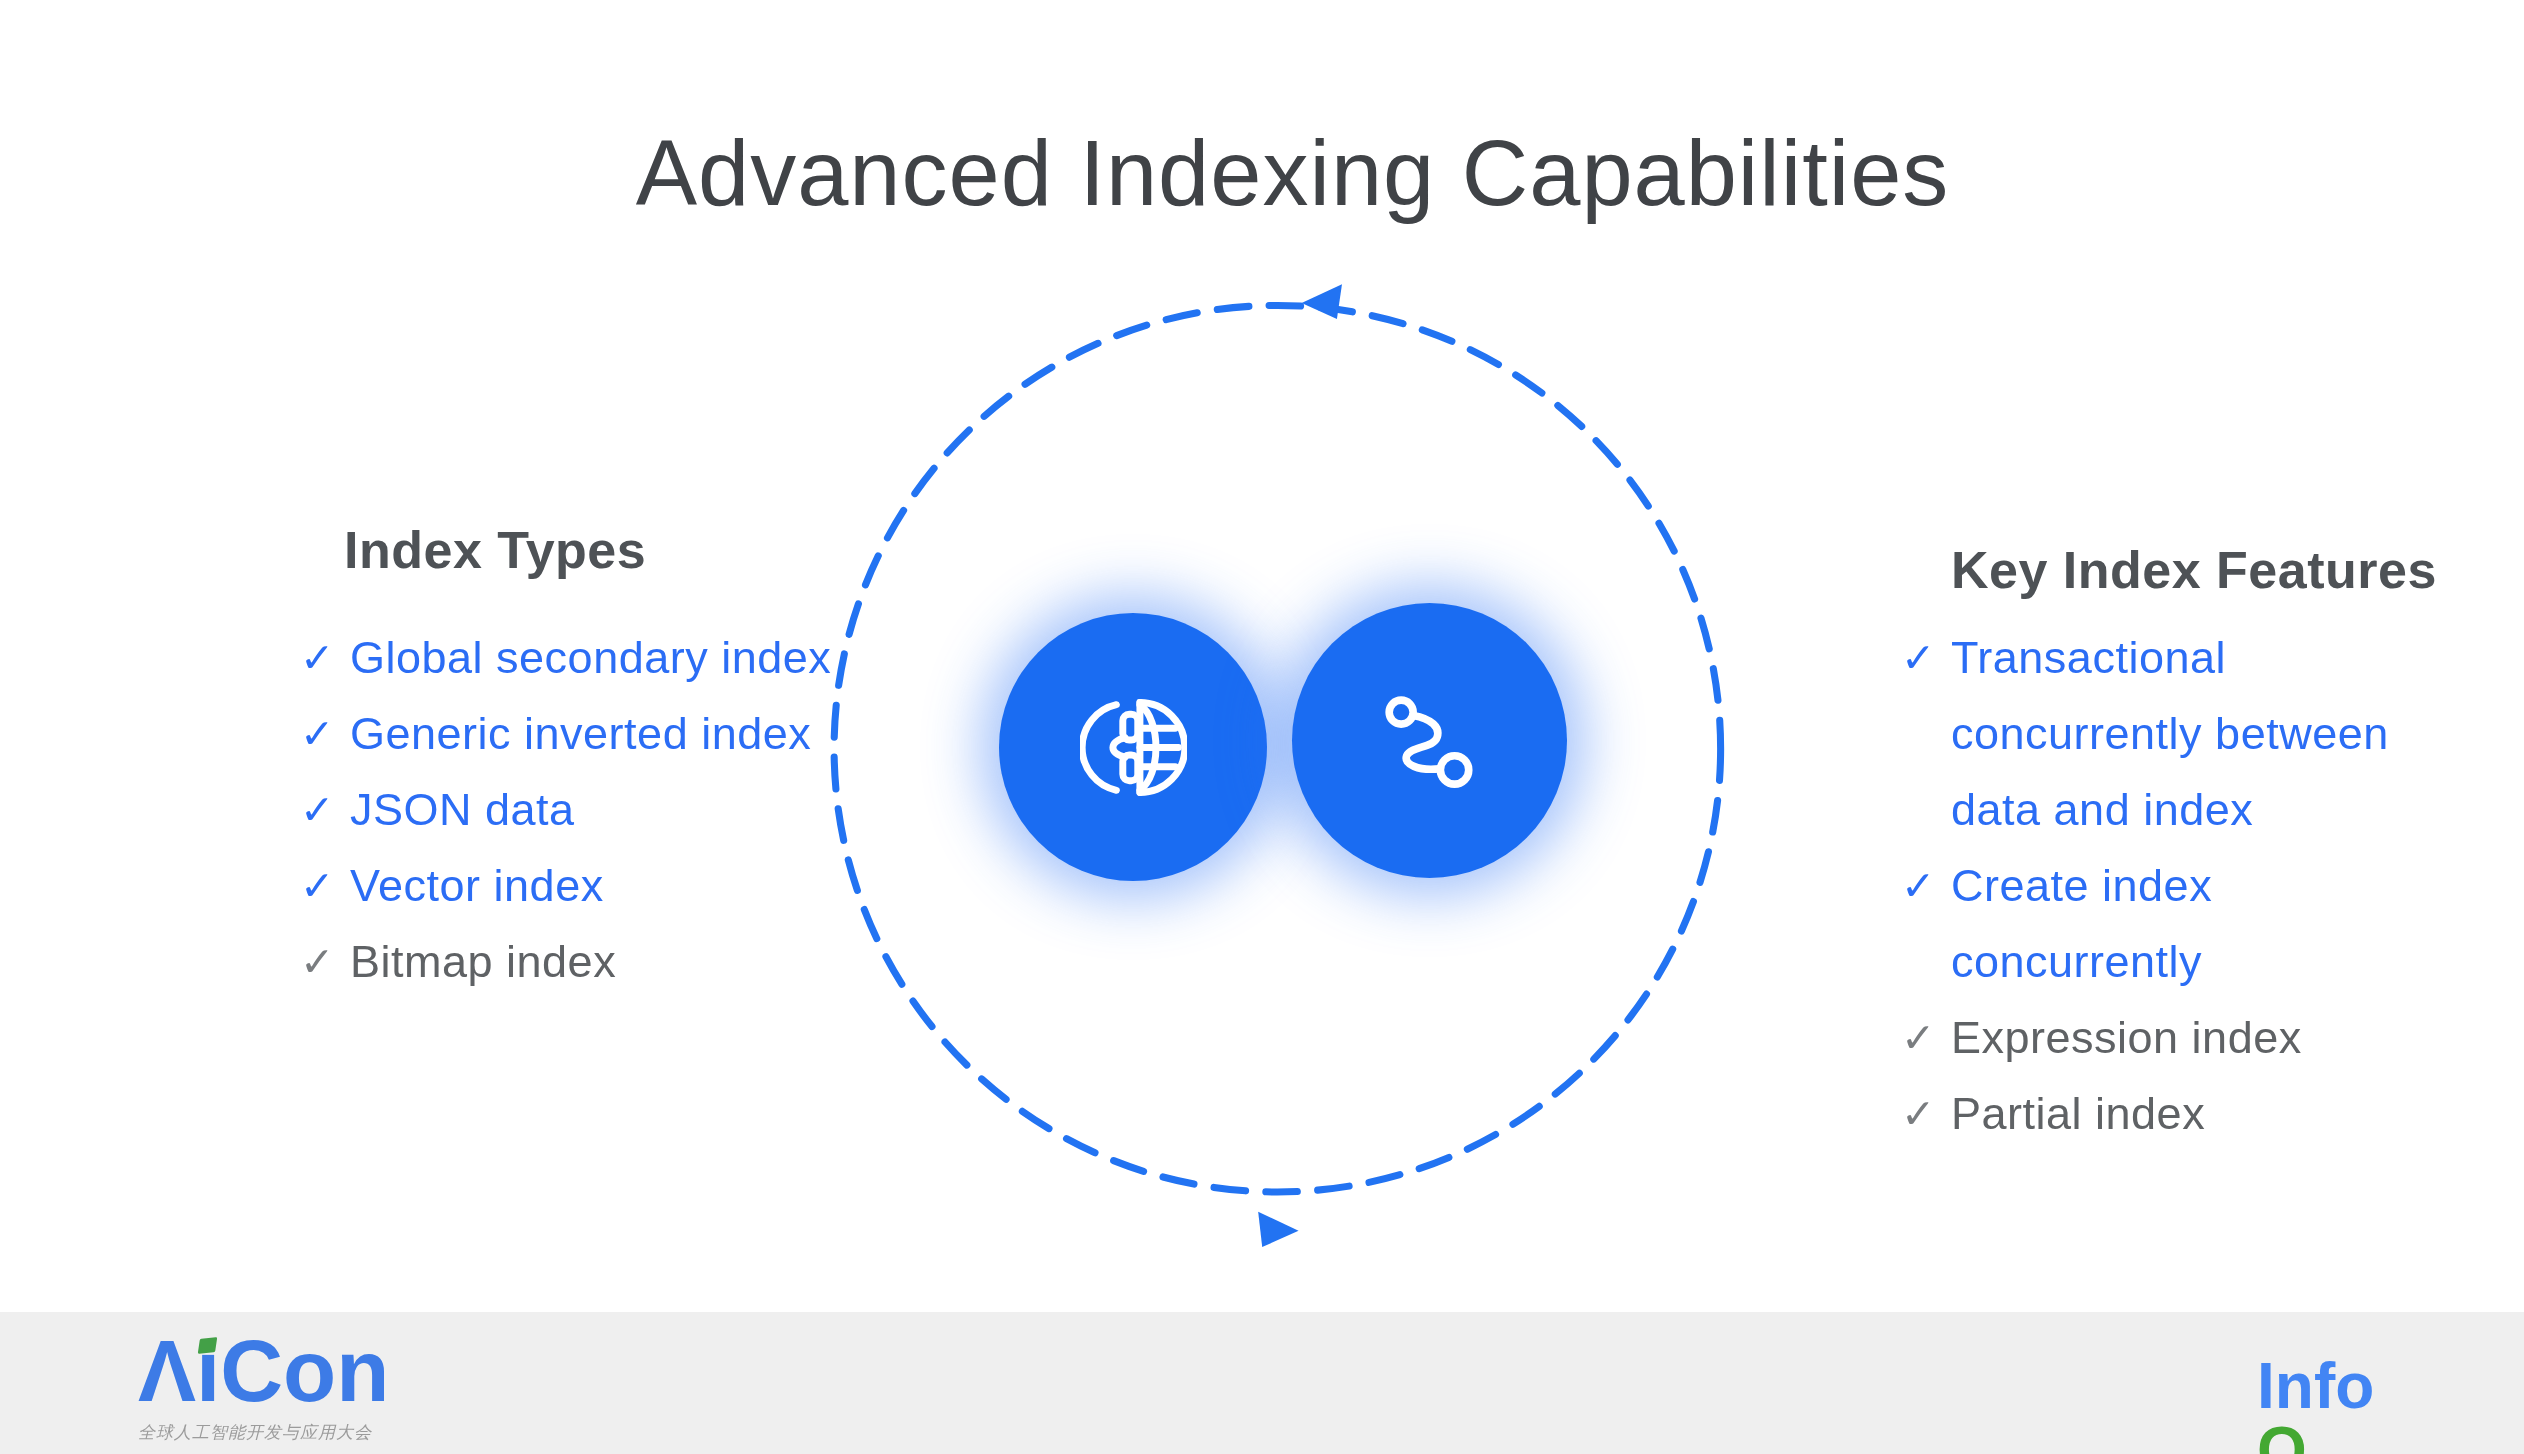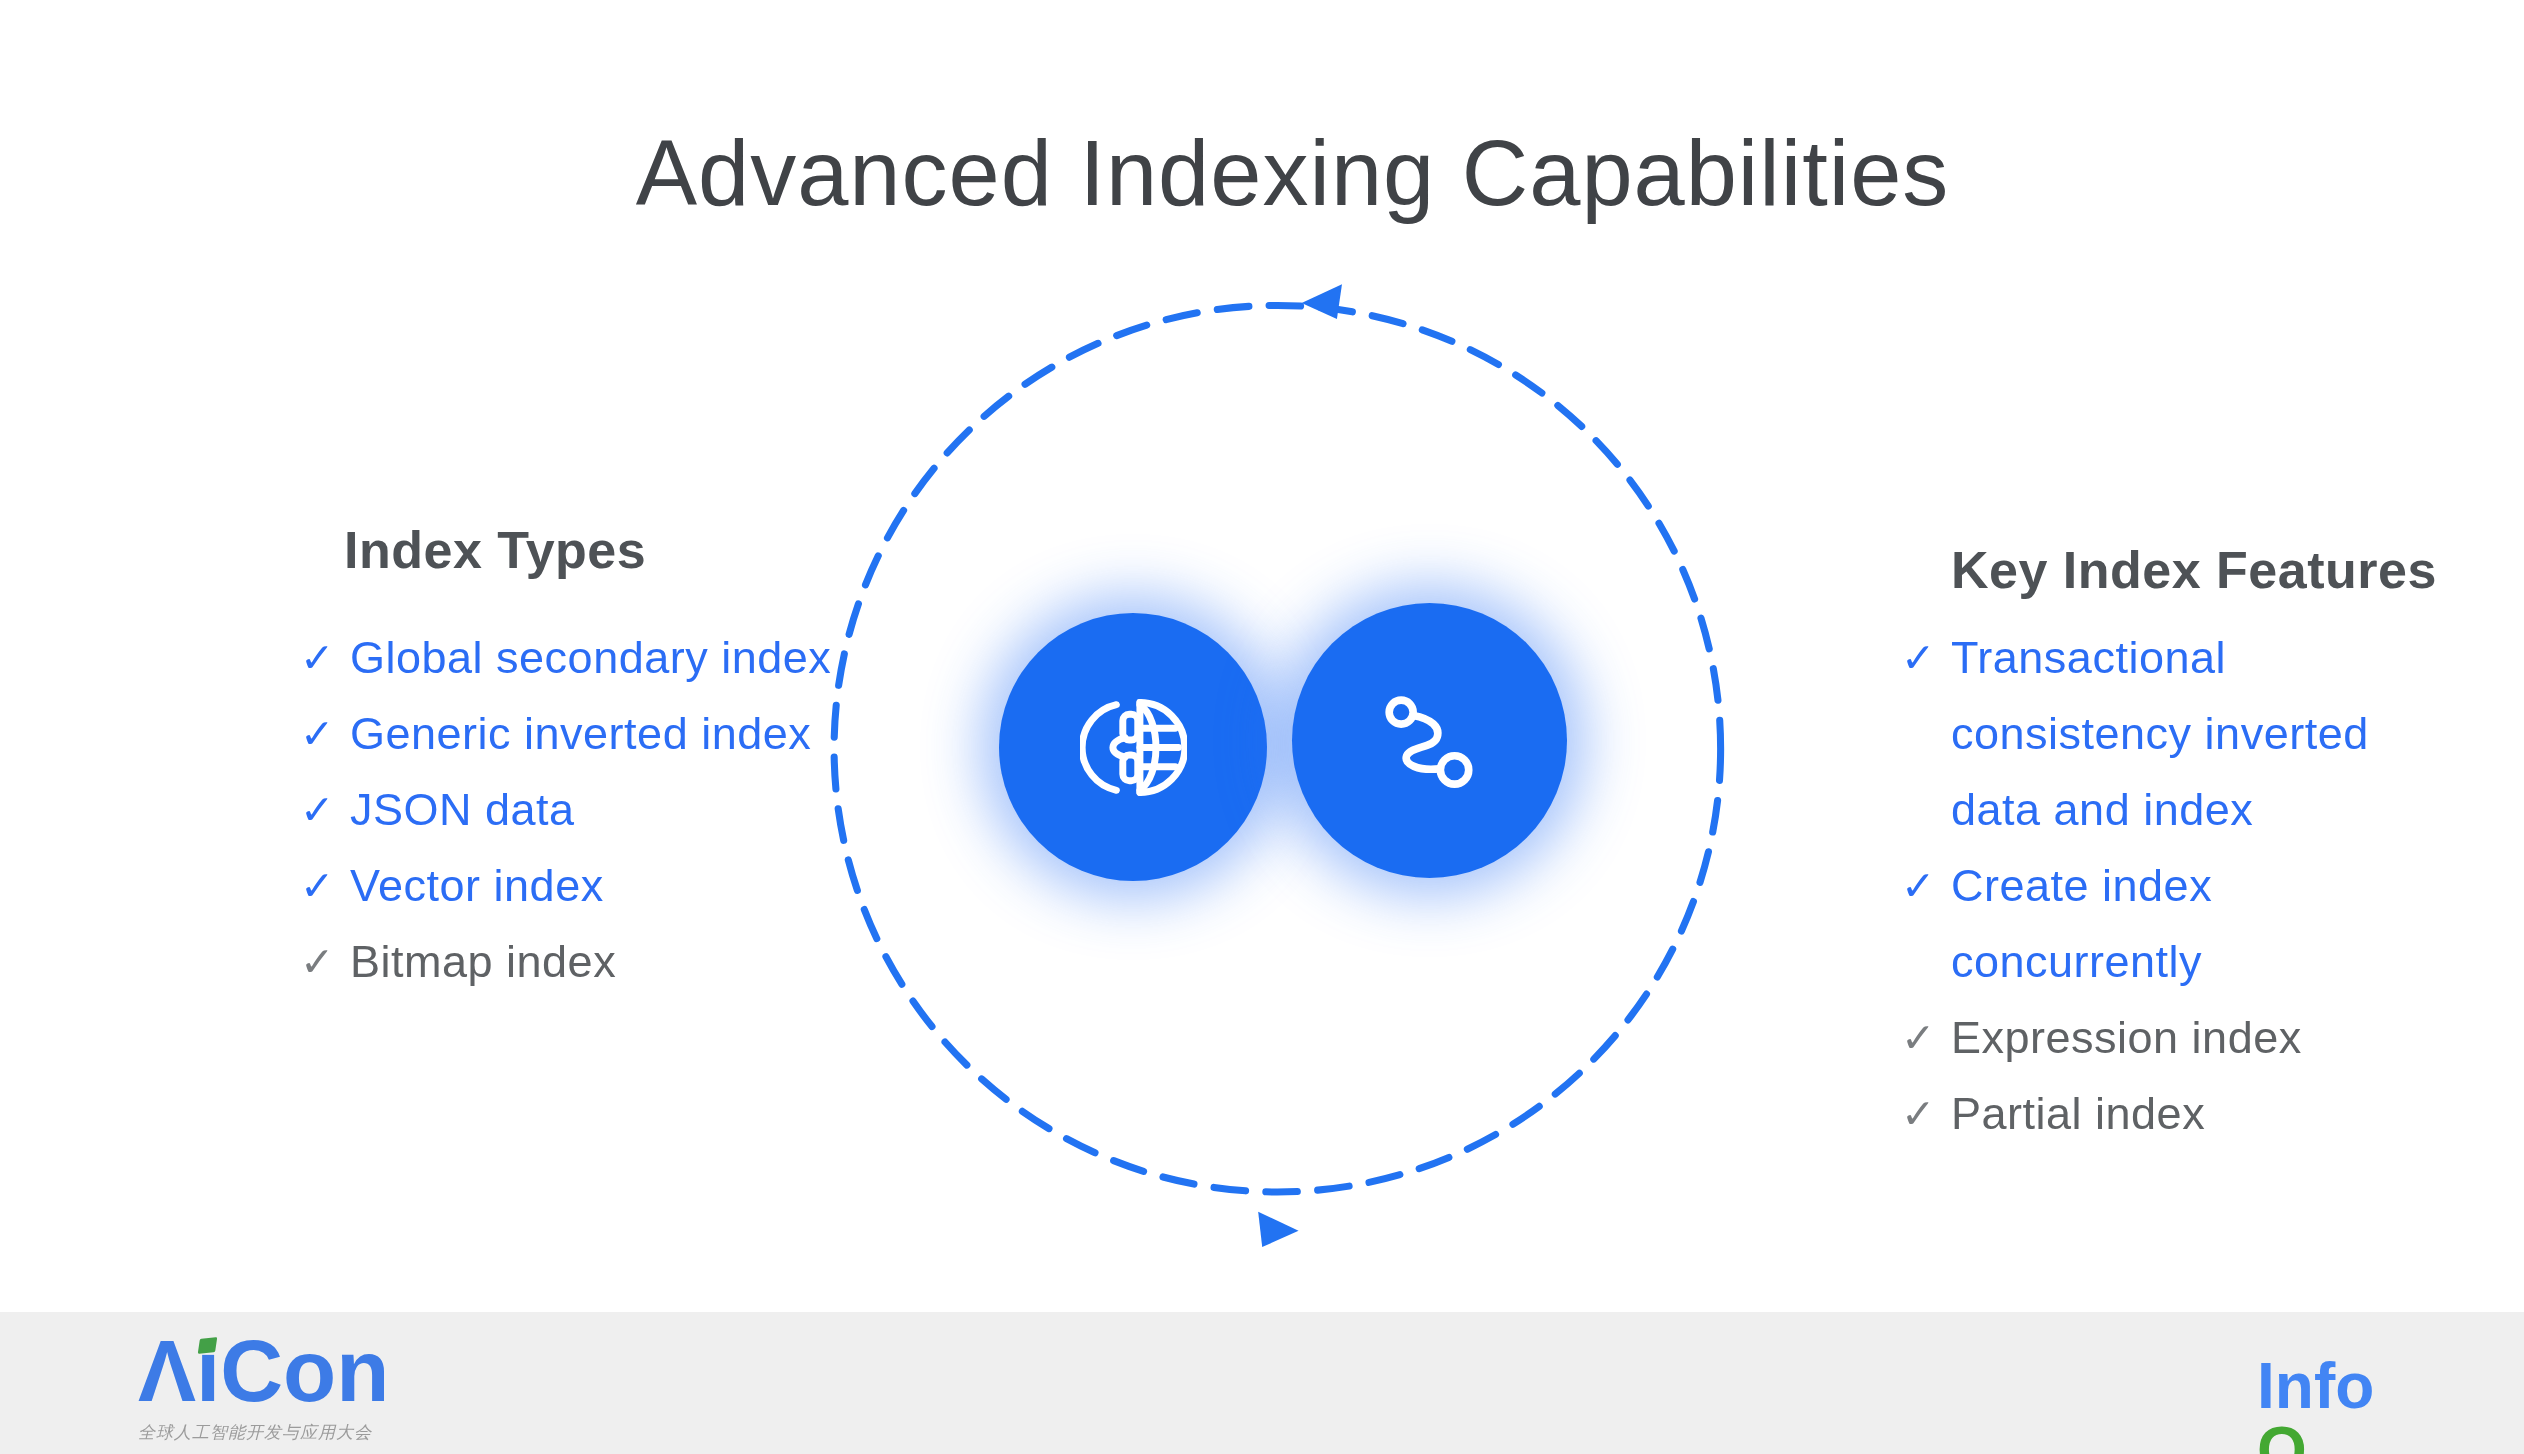--- a/index.html
+++ b/index.html
@@ -120,7 +120,7 @@
     </div>
     <div class="row blue">
       <span class="chk"></span>
-      <span>consistency inverted</span>
+      <span>concurrently between</span>
     </div>
     <div class="row blue">
       <span class="chk"></span>

